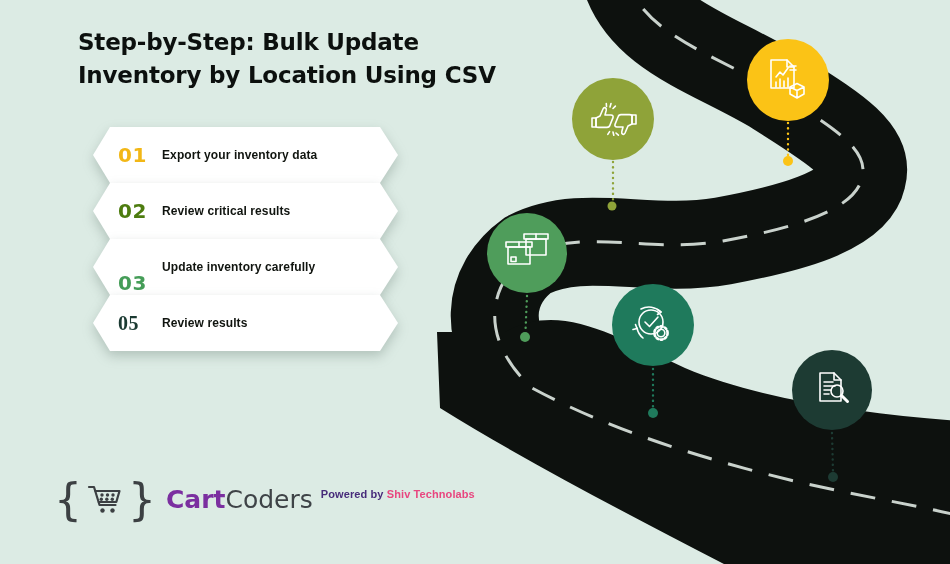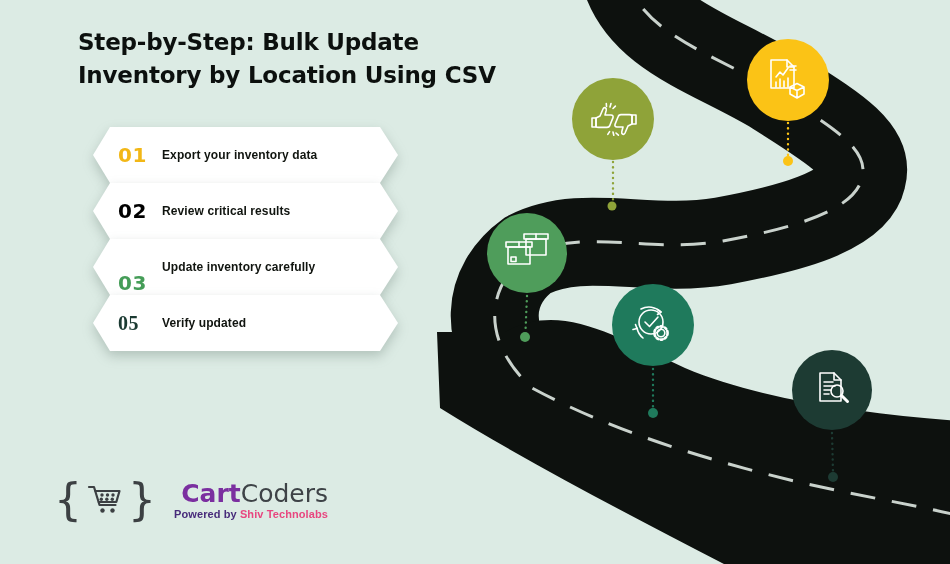--- a/index.html
+++ b/index.html
@@ -162,7 +162,7 @@
 
     <div class="step-wrap">
       <div class="step-banner">
-        <span class="step-num" style="color: #000000;">02</span>
+        <span class="step-num" style="color: #4d7c0f;">02</span>
         <span class="step-label">Review critical results</span>
       </div>
     </div>

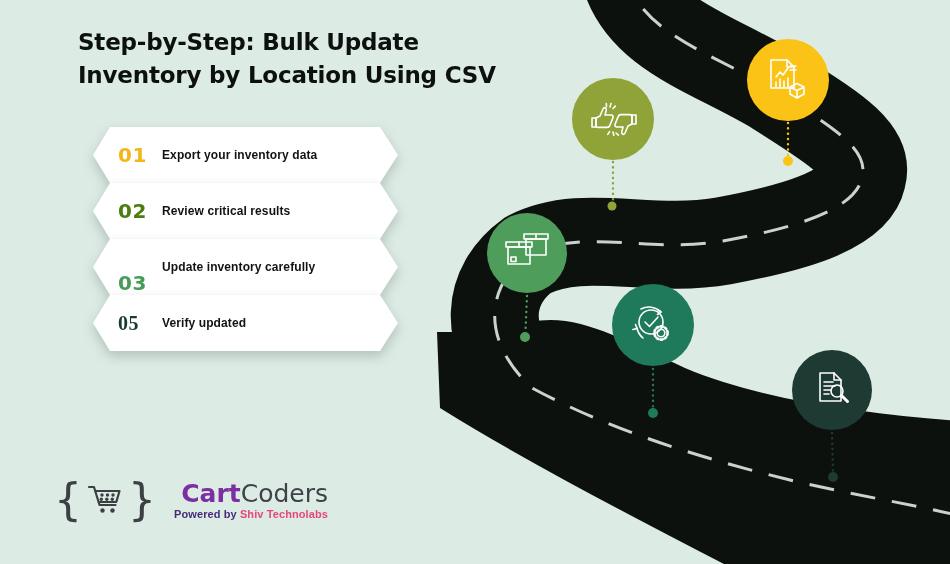--- a/index.html
+++ b/index.html
@@ -178,7 +178,7 @@
     <div class="step-wrap">
       <div class="step-banner">
         <span class="step-num" style="color: rgb(27, 58, 50); font-family: Liberation Serif, serif;">05</span>
-        <span class="step-label">Verify updated</span>
+        <span class="step-label">Review results</span>
       </div>
     </div>
 

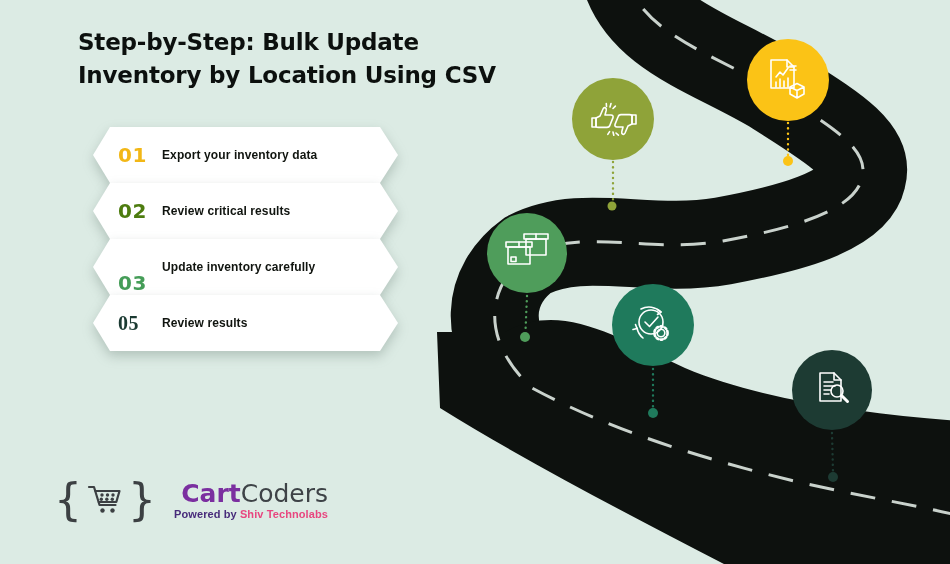--- a/index.html
+++ b/index.html
@@ -36,7 +36,7 @@
     font-family:"DejaVu Sans",sans-serif;font-weight:400;font-size:44px;line-height:44px;
   }
   .cart-wrap{margin:0 4px;}
-  .logo-text{margin-left:10px;display:flex;flex-direction:column;align-items:flex-end;}
+  .logo-text{margin-left:10px;display:flex;}
   .brand-line{font-family:"DejaVu Sans",sans-serif;font-size:25px;line-height:26px;}
   .brand-bold{font-weight:800;}
   .brand-rest{font-weight:400;}

